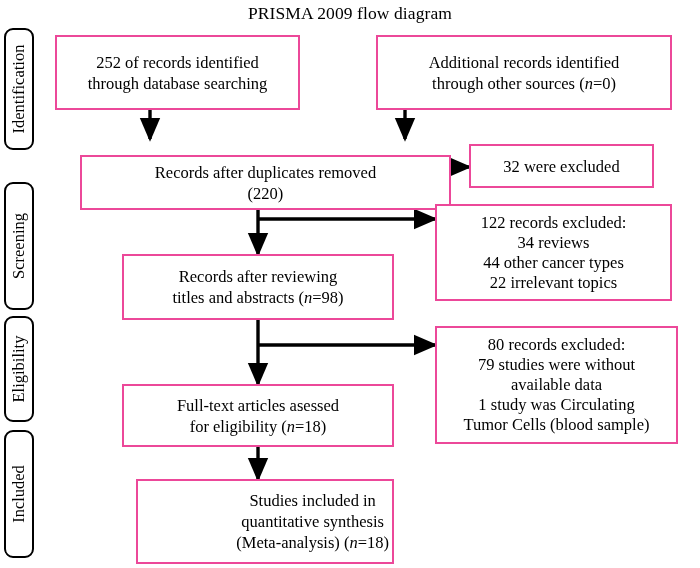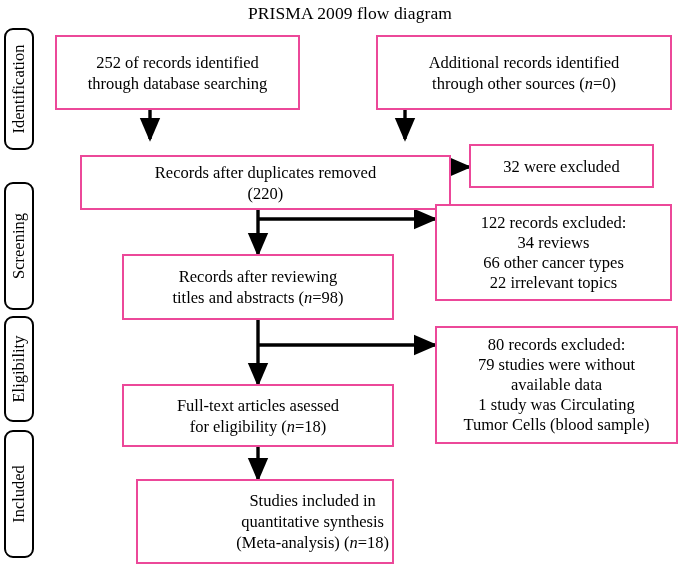--- a/index.html
+++ b/index.html
@@ -156,7 +156,7 @@
   <div class="node-box tight" style="left:435px; top:204px; width:237px; height:97px;">
     <span class="node-text">122 records excluded:
 34 reviews
-66 other cancer types
+44 other cancer types
 22 irrelevant topics</span>
   </div>
 

